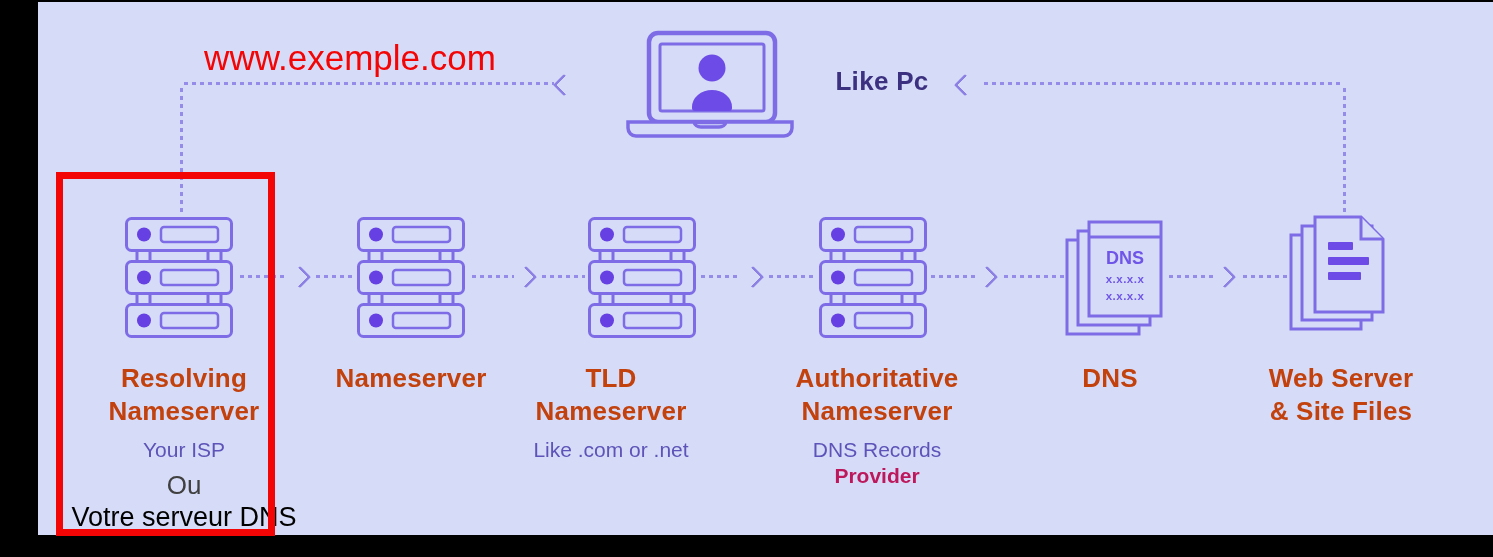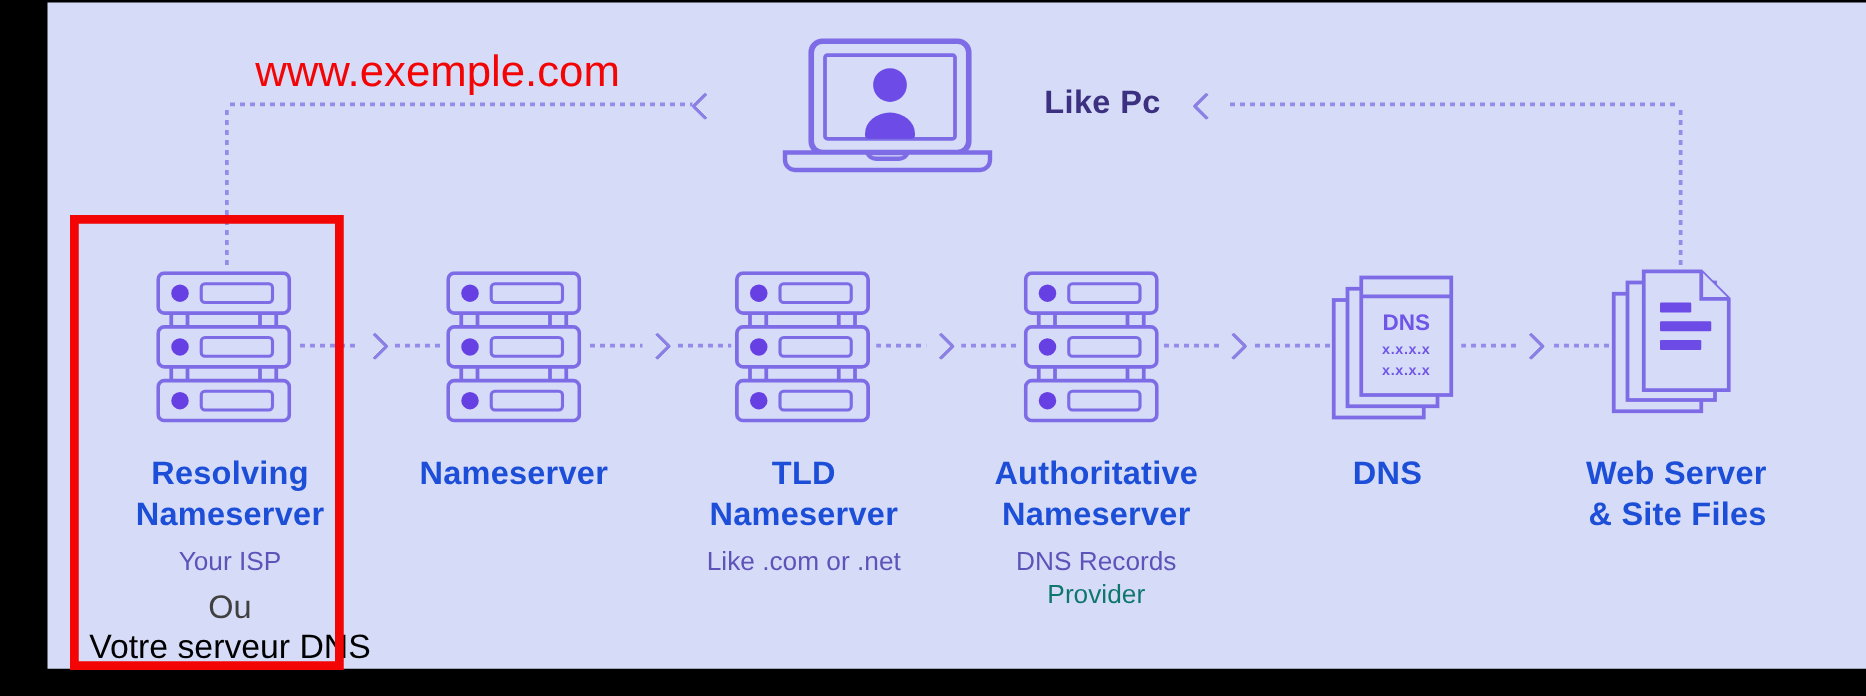--- a/index.html
+++ b/index.html
@@ -36,7 +36,7 @@
   .url-note{top:38px;left:350px;font-size:35px;color:#f40505;z-index:4;}
   .pc-label{top:66px;left:882px;font-size:26px;font-weight:700;color:#3c3080;letter-spacing:.3px;}
   .node-label{top:362px;}
-  .t{font-size:26px;line-height:33px;font-weight:700;color:#1d4ed8;letter-spacing:.2px;}
+  .t{font-size:26px;line-height:33px;font-weight:700;color:#c2410c;letter-spacing:.2px;}
   .s{font-size:21px;line-height:26px;font-weight:500;color:#5d53b8;margin-top:9px;}
   .s2{font-size:21px;line-height:26px;font-weight:400;color:#0f766e;margin-top:0;}
   .red1{font-size:26px;line-height:32px;color:#404040;margin-top:6px;font-weight:400;}

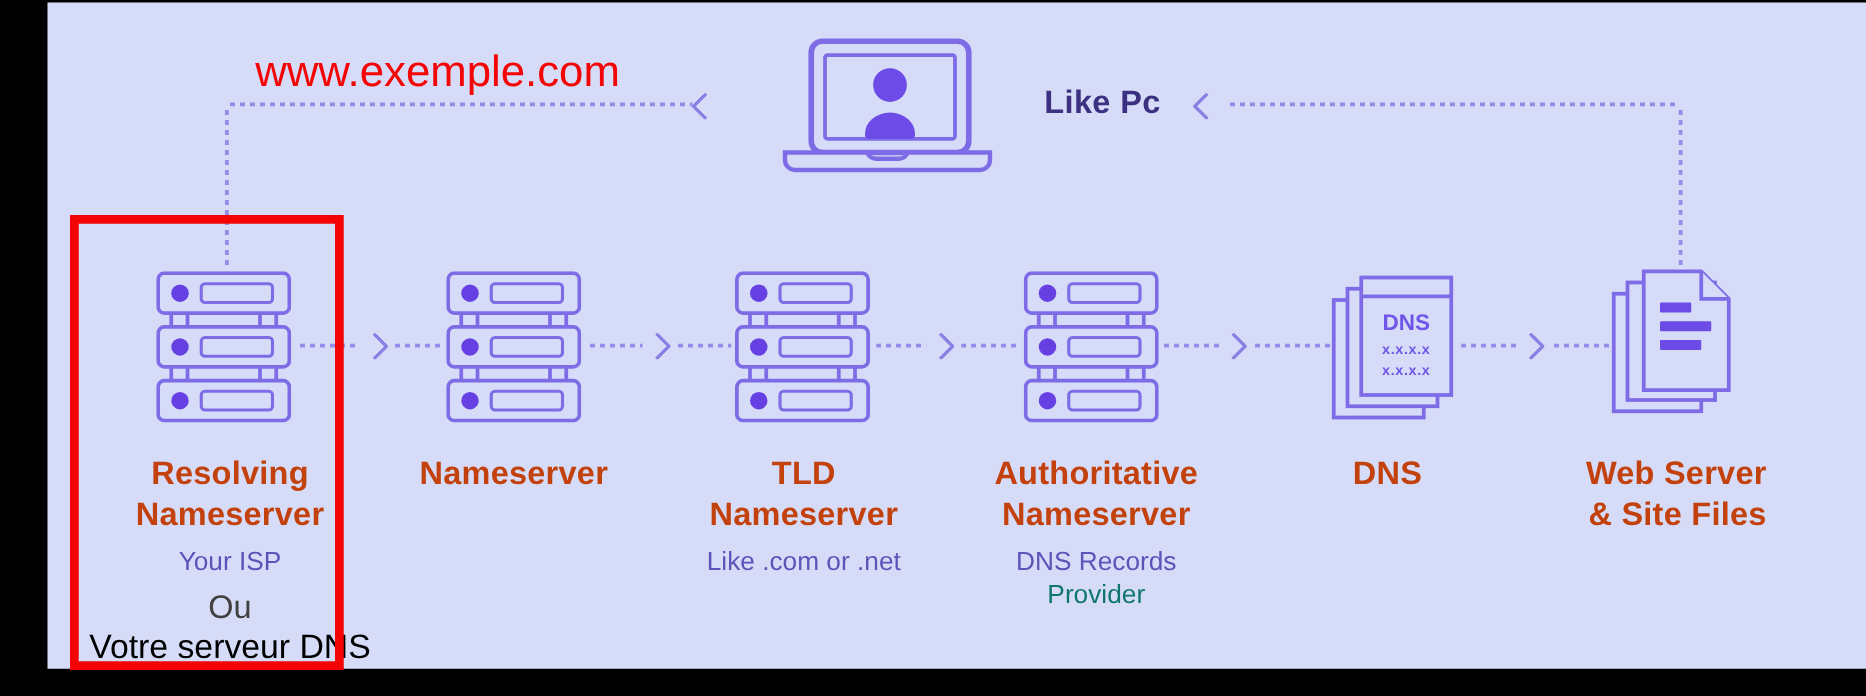--- a/index.html
+++ b/index.html
@@ -169,7 +169,7 @@
     <div class="t">Nameserver</div>
   </div>
 
-  <div class="ctr node-label" style="left:643px;text-align:center;">
+  <div class="ctr node-label" style="left:611px;text-align:center;">
     <div class="t">TLD</div>
     <div class="t">Nameserver</div>
     <div class="s">Like .com or .net</div>

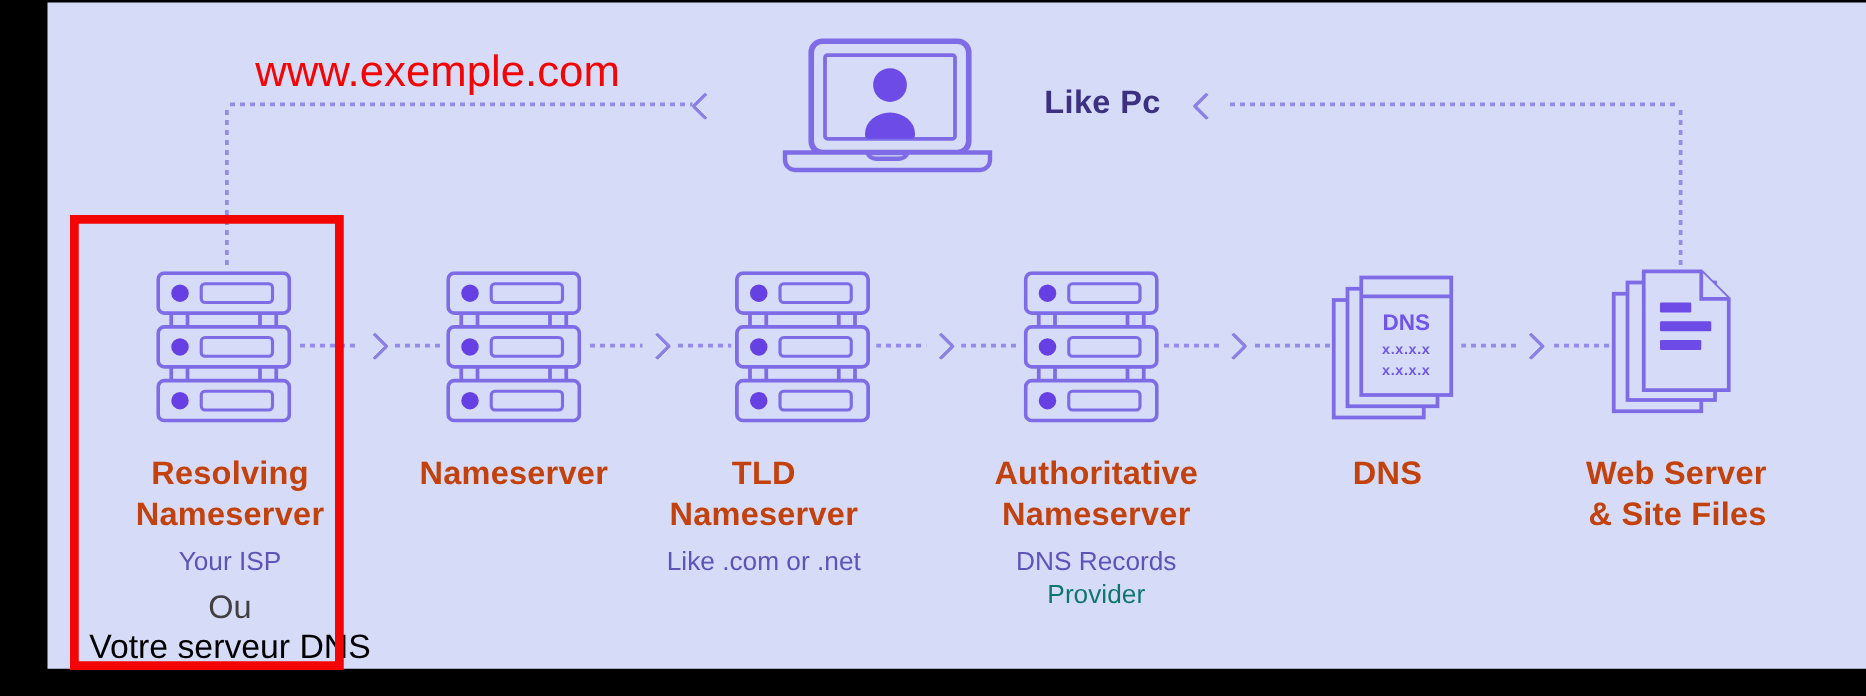--- a/index.html
+++ b/index.html
@@ -186,7 +186,7 @@
     <div class="t">DNS</div>
   </div>
 
-  <div class="ctr node-label" style="left:1341px;text-align:right;">
+  <div class="ctr node-label" style="left:1341px;">
     <div class="t">Web Server</div>
     <div class="t">&amp; Site Files</div>
   </div>

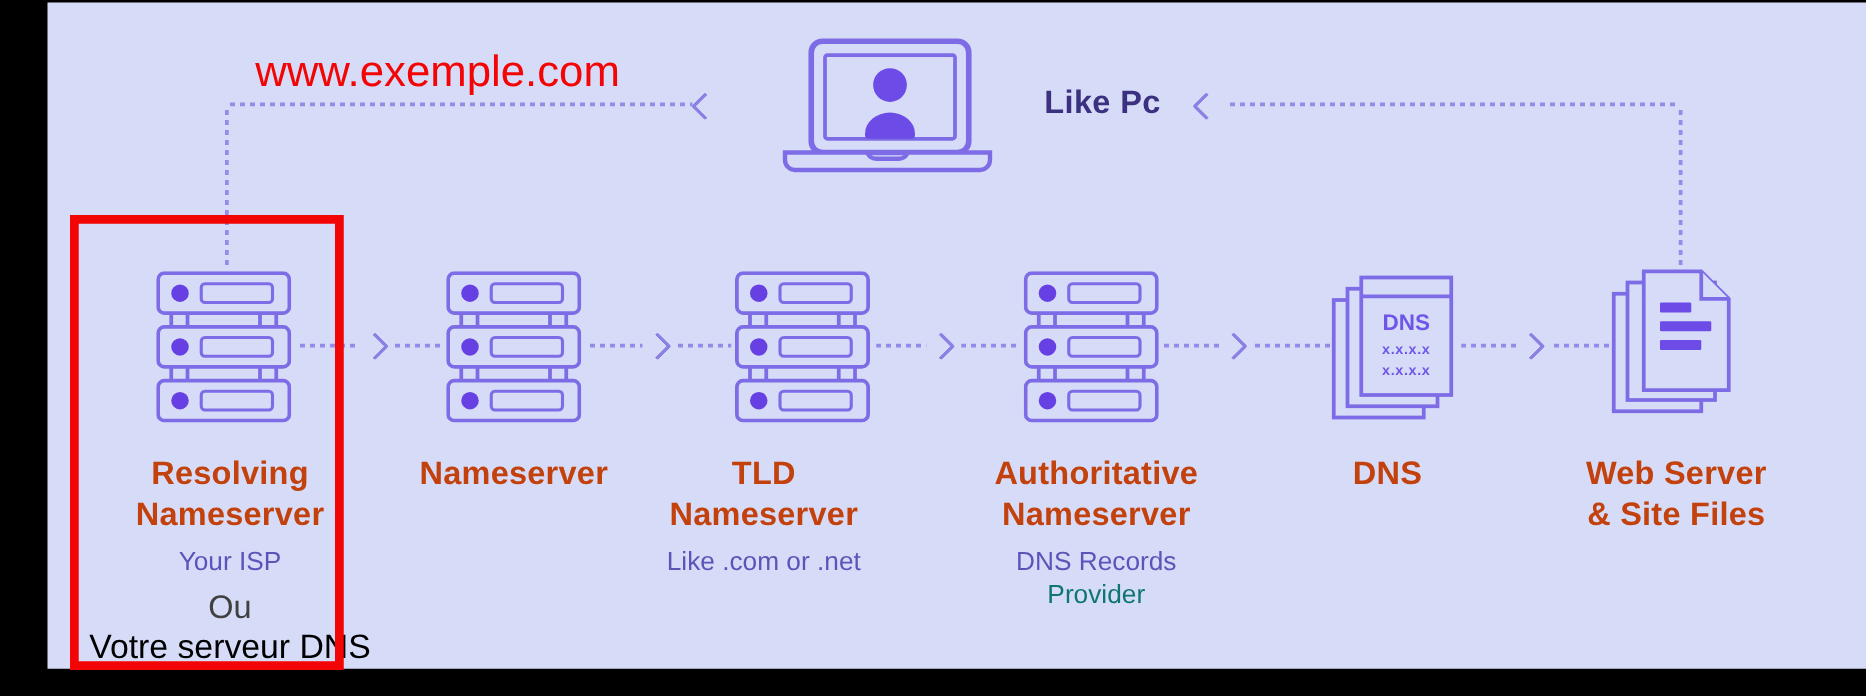--- a/index.html
+++ b/index.html
@@ -38,7 +38,7 @@
   .node-label{top:362px;}
   .t{font-size:26px;line-height:33px;font-weight:700;color:#c2410c;letter-spacing:.2px;}
   .s{font-size:21px;line-height:26px;font-weight:500;color:#5d53b8;margin-top:9px;}
-  .s2{font-size:21px;line-height:26px;font-weight:400;color:#0f766e;margin-top:0;}
+  .s2{font-size:21px;line-height:26px;font-weight:700;color:#be185d;margin-top:0;}
   .red1{font-size:26px;line-height:32px;color:#404040;margin-top:6px;font-weight:400;}
   .red2{font-size:27px;line-height:32px;color:#000000;margin-top:0;font-weight:400;z-index:5;}
 

